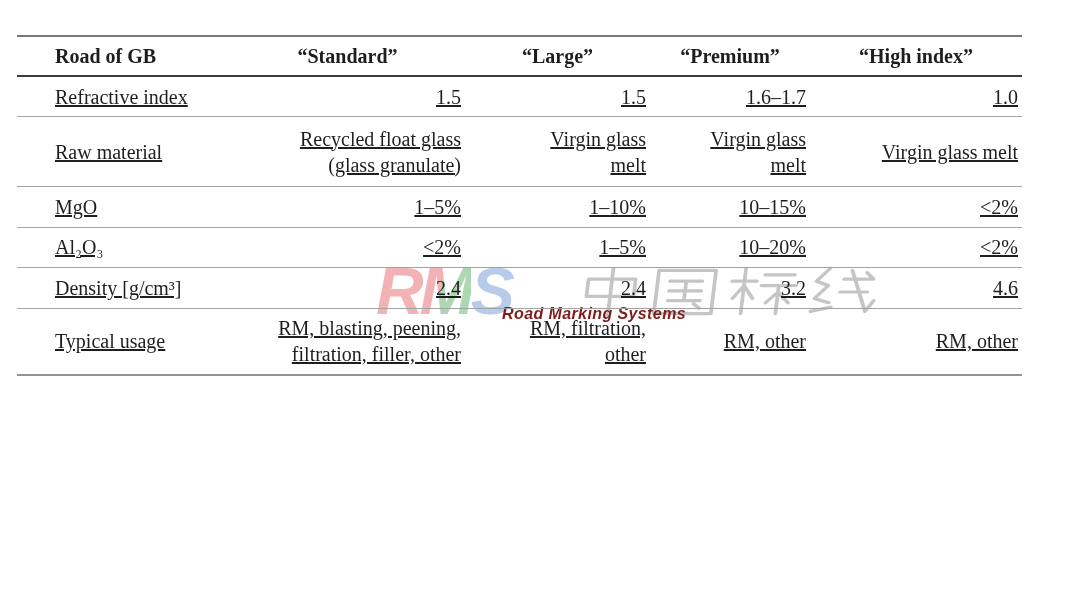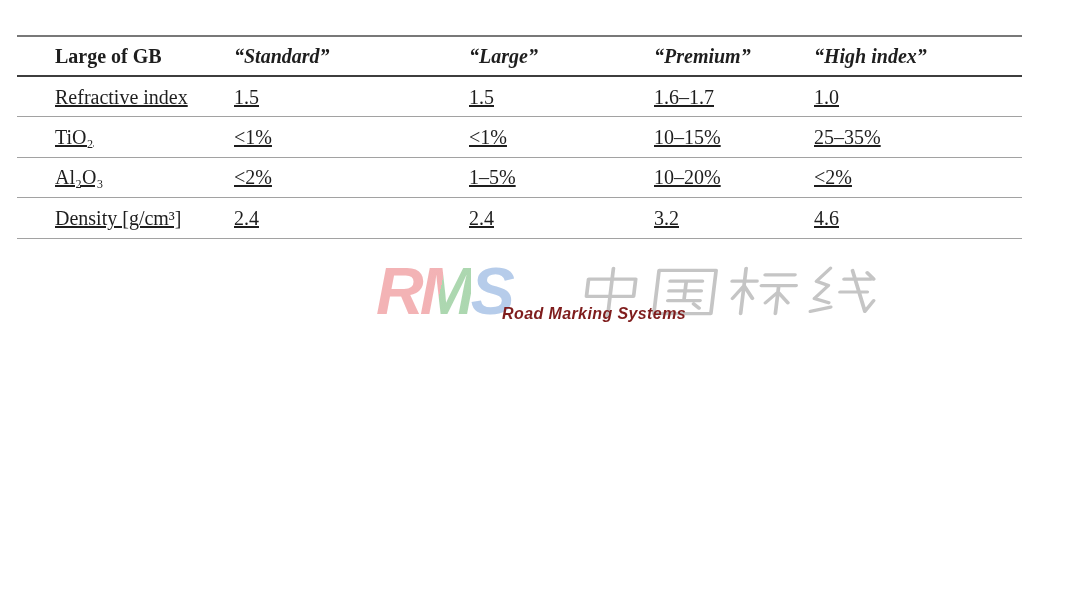--- a/index.html
+++ b/index.html
@@ -135,7 +135,7 @@
       </colgroup>
       <thead>
         <tr>
-          <th class="lbl">Large of GB</th>
+          <th class="lbl">Road of GB</th>
           <th class="col-head">“Standard”</th>
           <th class="col-head">“Large”</th>
           <th class="col-head">“Premium”</th>

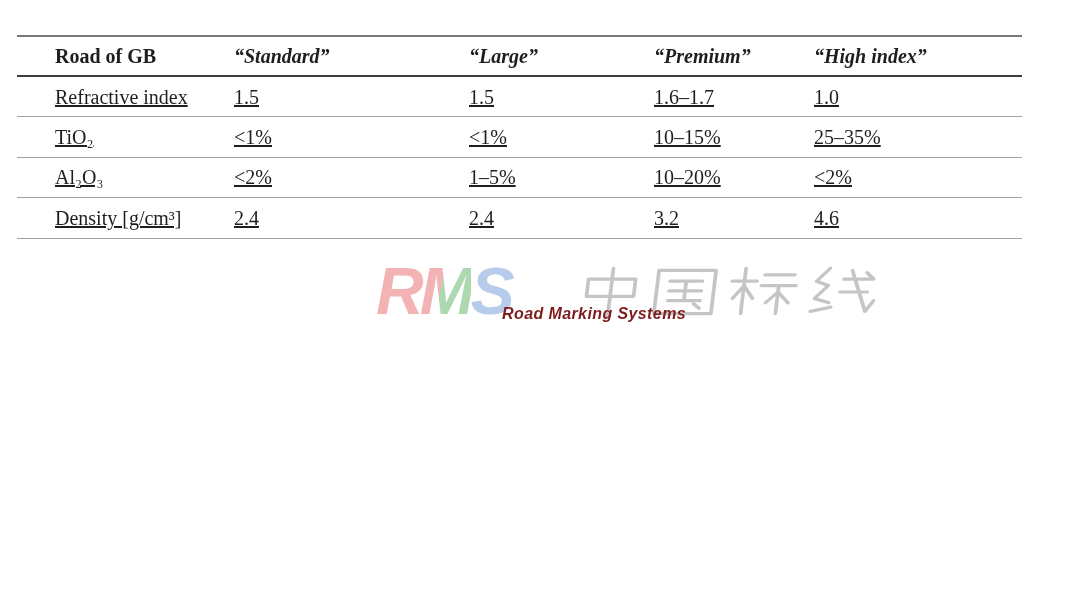--- a/index.html
+++ b/index.html
@@ -94,7 +94,7 @@
     padding: 2px 4px;
   }
   thead th { font-weight: bold; }
-  .col-head { text-align: left; font-style: italic; }
+  .col-head { text-align: center; }
   .row-label, thead th.lbl {
     text-align: left;
     padding-left: 38px;

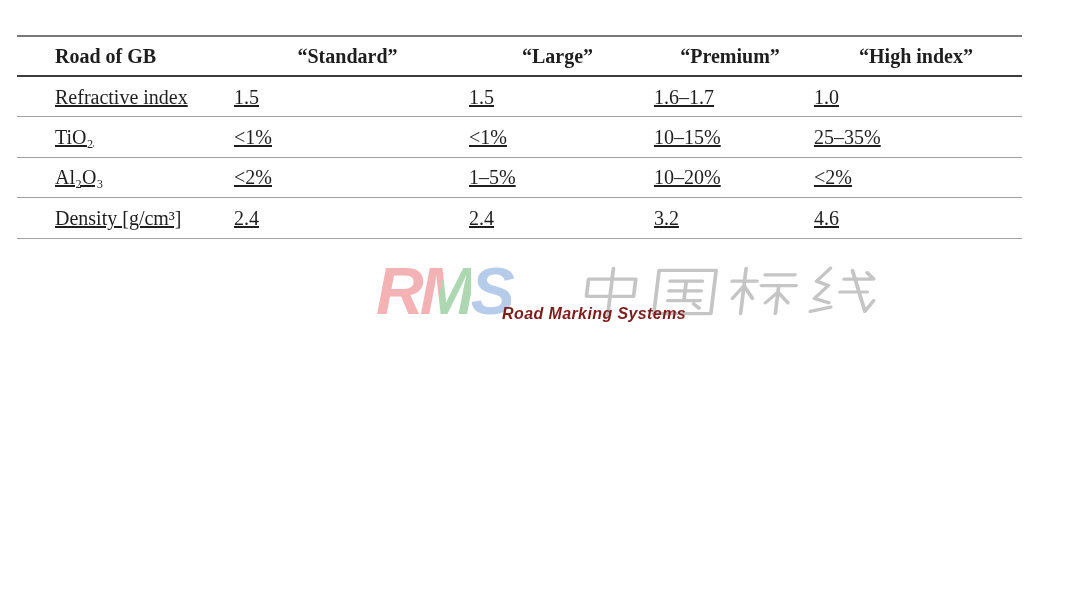--- a/index.html
+++ b/index.html
@@ -100,7 +100,7 @@
     padding-left: 38px;
   }
   td.val {
-    text-align: left;
+    text-align: right;
     white-space: pre-line;
   }
 </style>

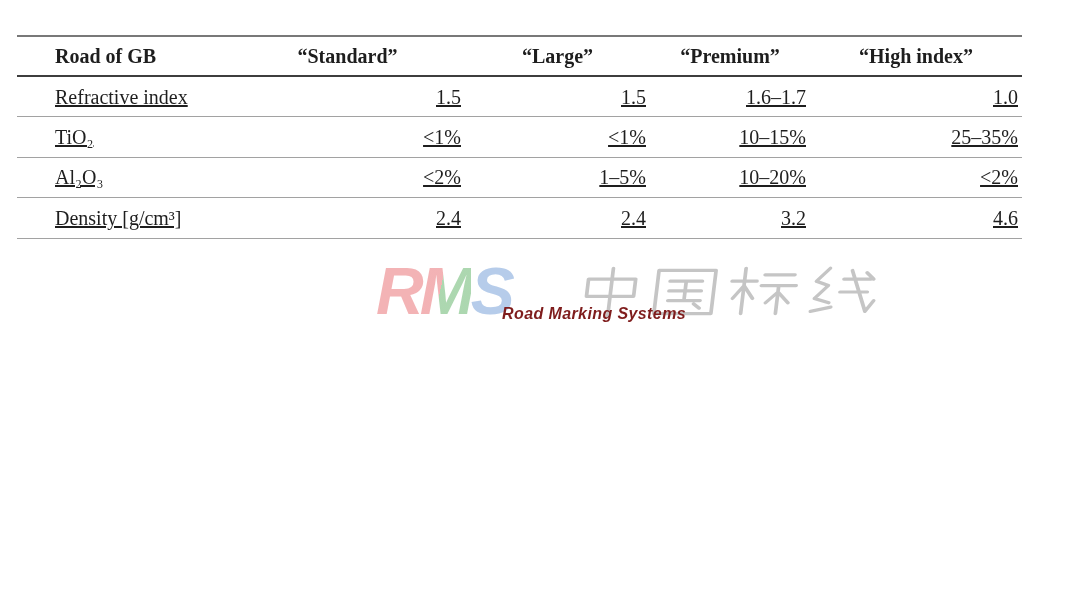--- a/index.html
+++ b/index.html
@@ -150,6 +150,16 @@
           <td class="val">1.6–1.7</td>
           <td class="val">1.0</td>
         </tr>
+        <tr class="raw">
+          <td class="row-label">Raw material</td>
+          <td class="val">Recycled float glass
+(glass granulate)</td>
+          <td class="val">Virgin glass
+melt</td>
+          <td class="val">Virgin glass
+melt</td>
+          <td class="val">Virgin glass melt</td>
+        </tr>
         <tr>
           <td class="row-label">TiO₂</td>
           <td class="val">&lt;1%</td>

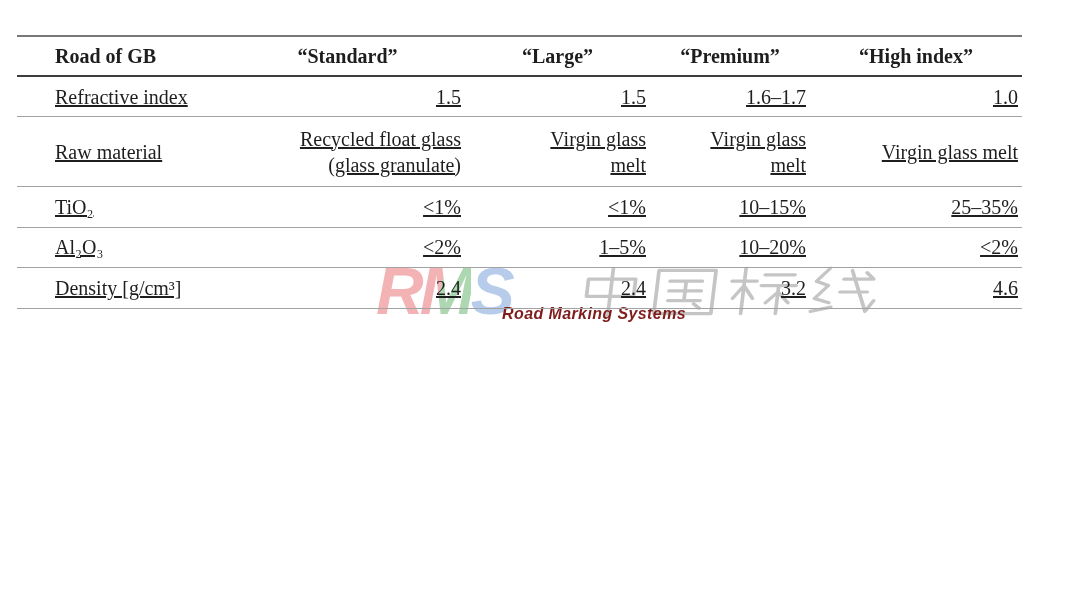--- a/index.html
+++ b/index.html
@@ -161,6 +161,13 @@
           <td class="val">Virgin glass melt</td>
         </tr>
         <tr>
+          <td class="row-label">MgO</td>
+          <td class="val">1–5%</td>
+          <td class="val">1–10%</td>
+          <td class="val">10–15%</td>
+          <td class="val">&lt;2%</td>
+        </tr>
+        <tr>
           <td class="row-label">TiO₂</td>
           <td class="val">&lt;1%</td>
           <td class="val">&lt;1%</td>

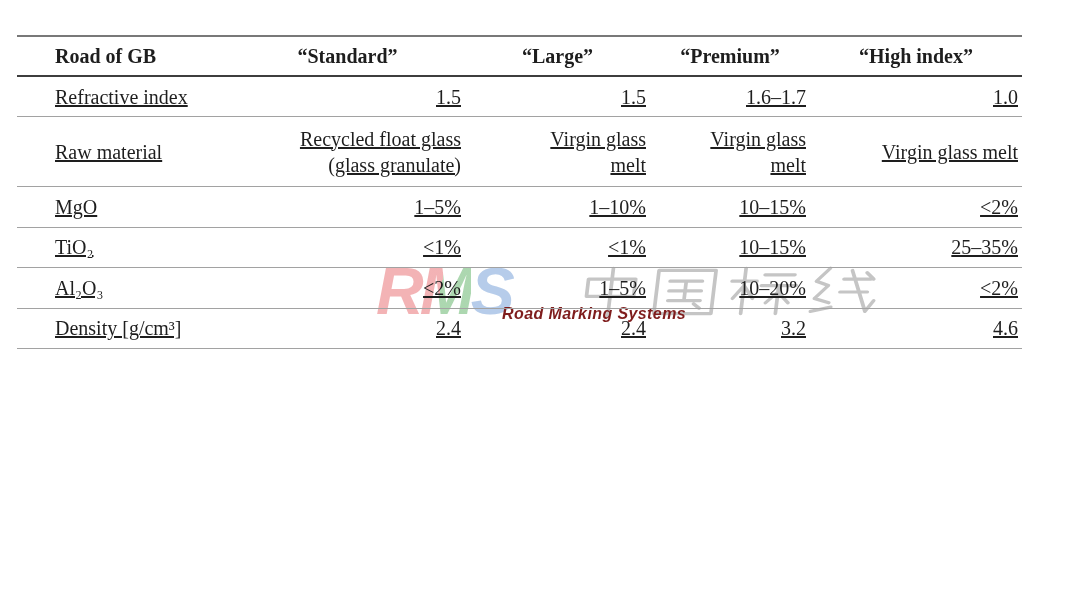--- a/index.html
+++ b/index.html
@@ -168,13 +168,6 @@
           <td class="val">&lt;2%</td>
         </tr>
         <tr>
-          <td class="row-label">TiO₂</td>
-          <td class="val">&lt;1%</td>
-          <td class="val">&lt;1%</td>
-          <td class="val">10–15%</td>
-          <td class="val">25–35%</td>
-        </tr>
-        <tr>
           <td class="row-label">Al₂O₃</td>
           <td class="val">&lt;2%</td>
           <td class="val">1–5%</td>

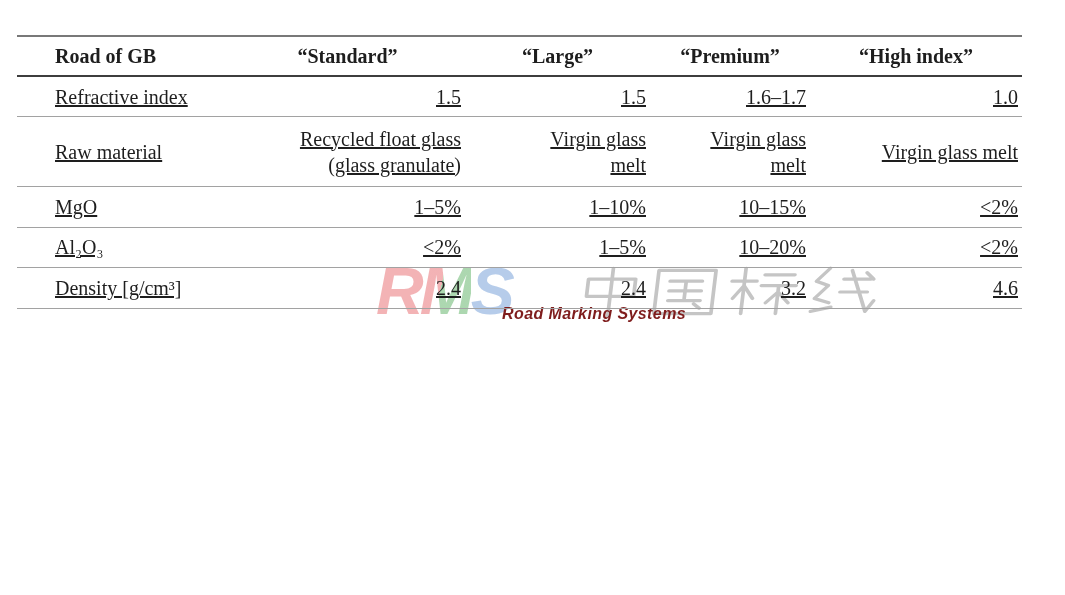--- a/index.html
+++ b/index.html
@@ -181,6 +181,15 @@
           <td class="val">3.2</td>
           <td class="val">4.6</td>
         </tr>
+        <tr class="usage">
+          <td class="row-label">Typical usage</td>
+          <td class="val">RM, blasting, peening,
+filtration, filler, other</td>
+          <td class="val">RM, filtration,
+other</td>
+          <td class="val">RM, other</td>
+          <td class="val">RM, other</td>
+        </tr>
       </tbody>
     </table>
   </div>

